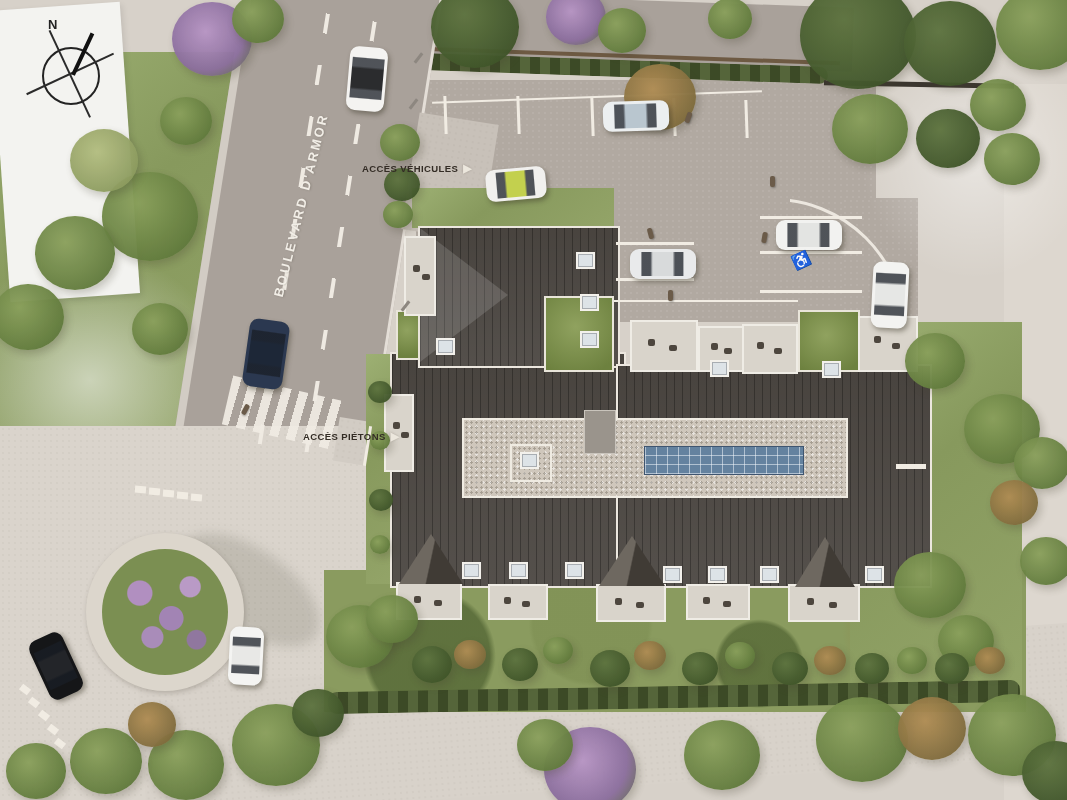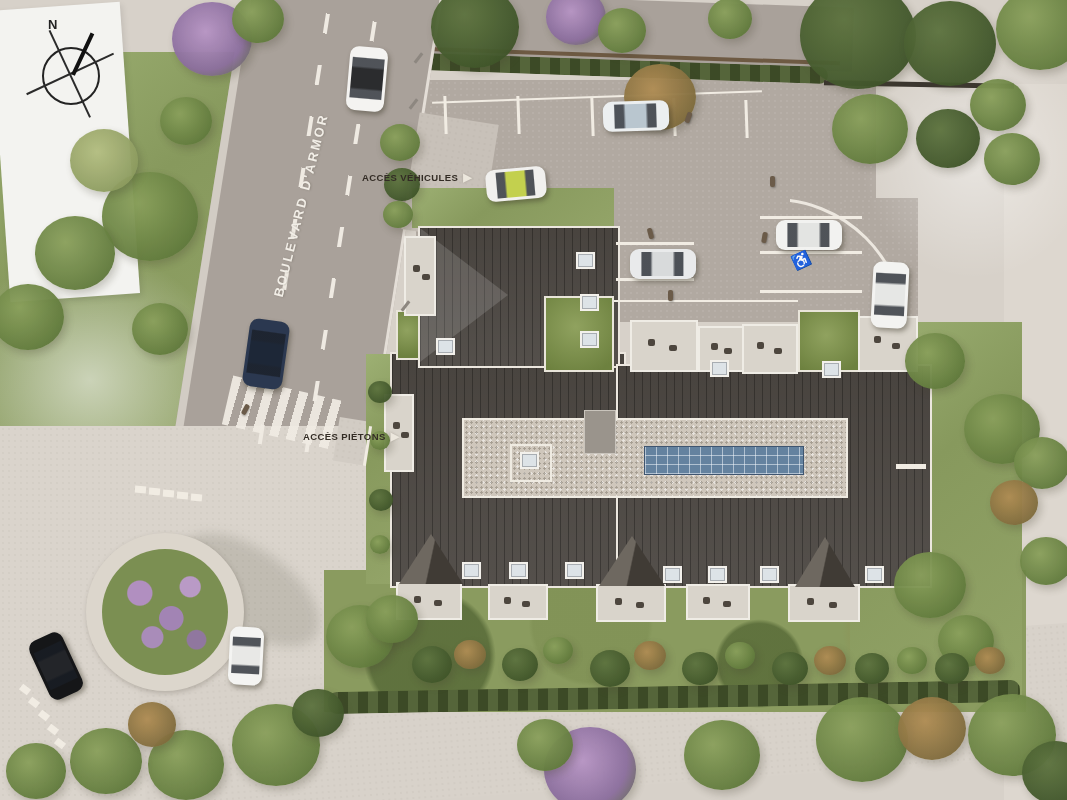--- a/index.html
+++ b/index.html
@@ -327,7 +327,7 @@
     </div>
 
   <div class="p blvd" style="left:301px;top:205px;transform:translate(-50%,-50%) rotate(-76deg);">BOULEVARD D'ARMOR</div>
-  <div class="p access" style="left:362px;top:172px;text-align:right;">
+  <div class="p access" style="left:362px;top:163px;text-align:right;">
     <span>ACCÈS VÉHICULES</span>
     <span class="arrow">▶</span>
   </div>

